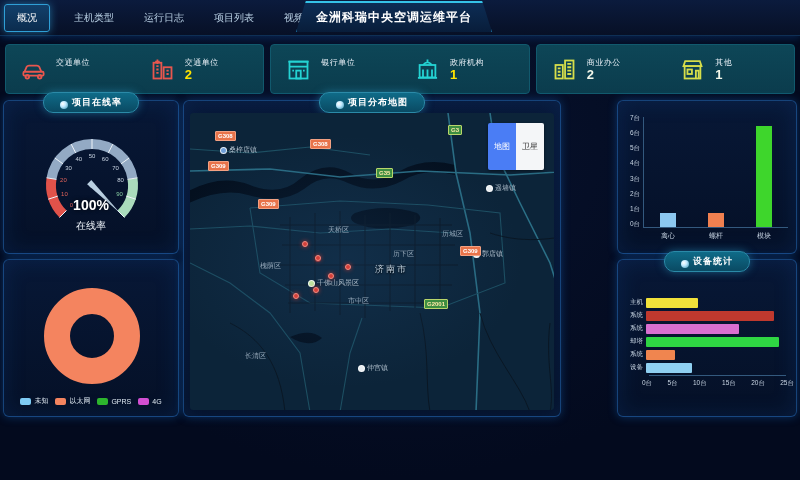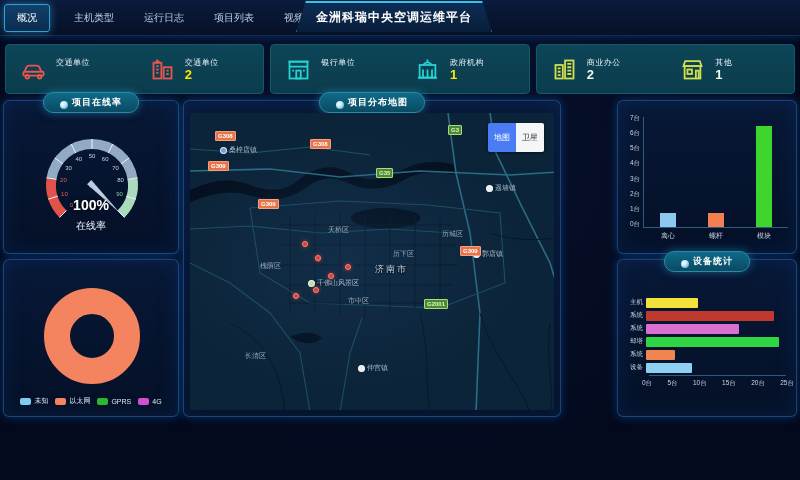--- a/index.html
+++ b/index.html
@@ -89,7 +89,7 @@
     background:#d4403a; border:1px solid #f08a80; box-shadow:0 0 4px rgba(220,60,50,.8); }
   .map-toggle { position:absolute; right:10px; top:10px; display:flex;
     border-radius:2px; overflow:hidden; box-shadow:0 1px 3px rgba(0,0,0,.5); }
-  .map-toggle .tg { font-size:8px; padding:9px 6px; cursor:pointer; }
+  .map-toggle .tg { font-size:8px; padding:18px 6px; cursor:pointer; }
   .tg-map { background:#4a7df5; color:#fff; }
   .tg-sat { background:#f4f6f8; color:#333; }
 

